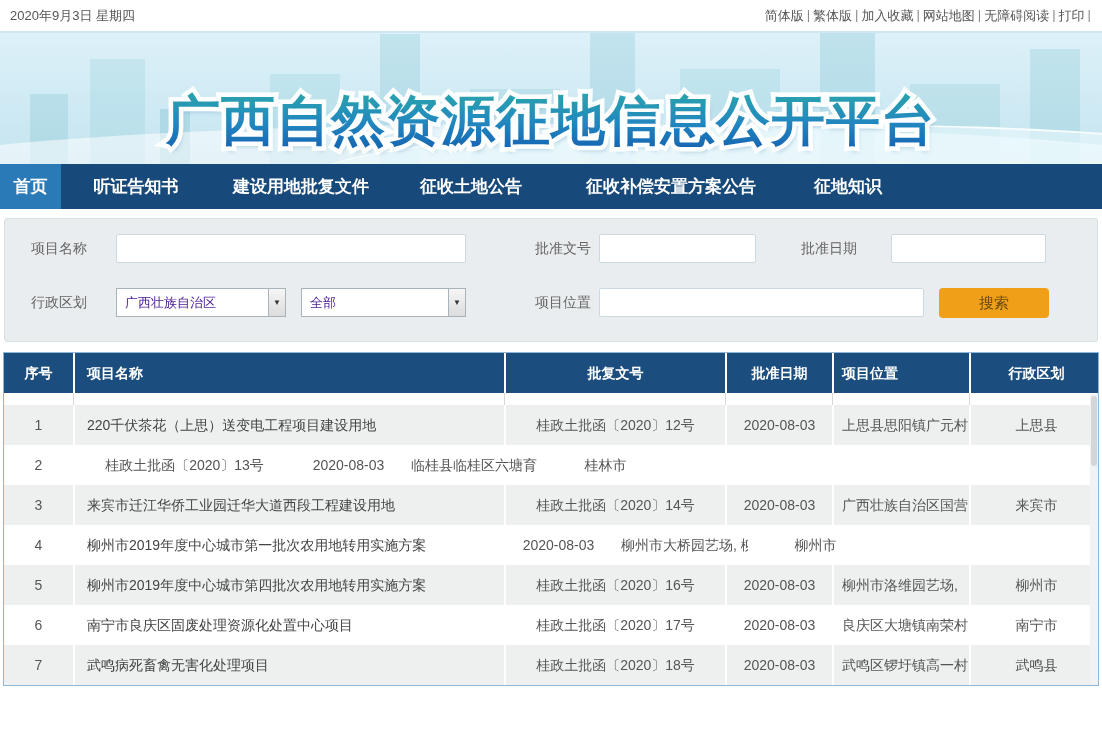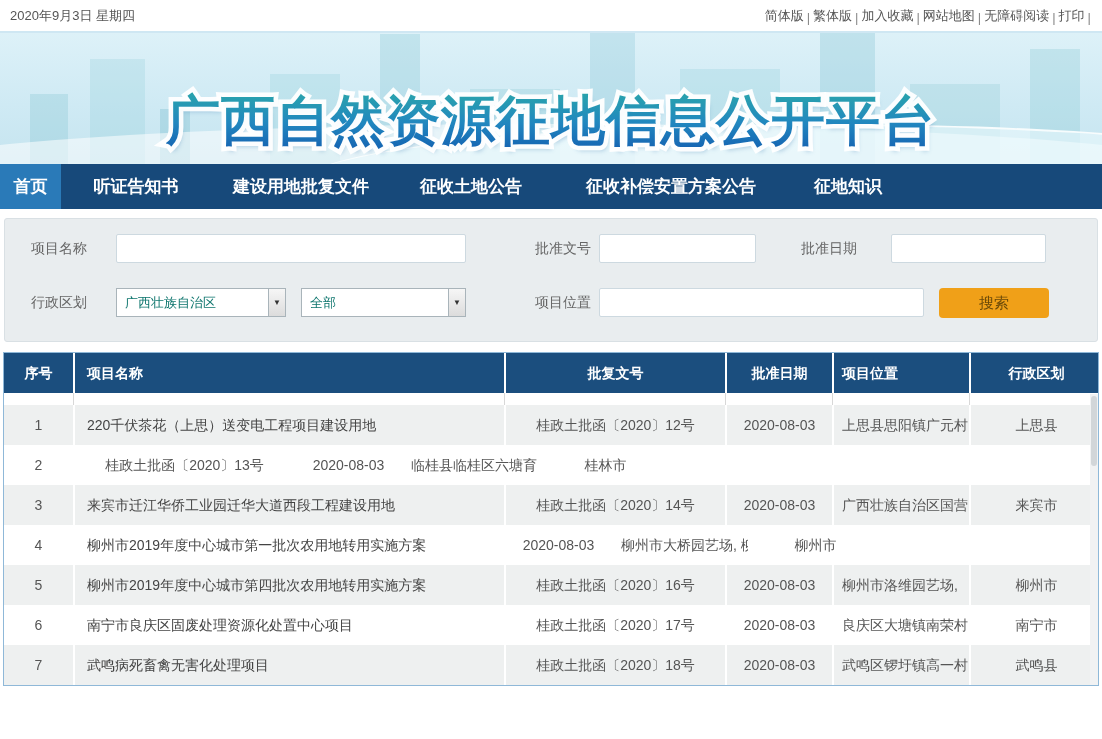--- a/index.html
+++ b/index.html
@@ -15,7 +15,7 @@
   .topbar{height:33px; background:#fff; border-bottom:2px solid #cfe7f3;
     display:flex; align-items:center; justify-content:space-between; padding:0 10px;}
   .topbar .date{font-size:13px; color:#555;}
-  .toplinks{font-size:13px; color:#555; display:flex; align-items:flex-end;}
+  .toplinks{font-size:13px; color:#555; display:flex; align-items:flex-start;}
   .toplinks a{color:#555; text-decoration:none; margin:0 2px; cursor:pointer;}
   .toplinks .sep{color:#888; margin:0 1px;}
 

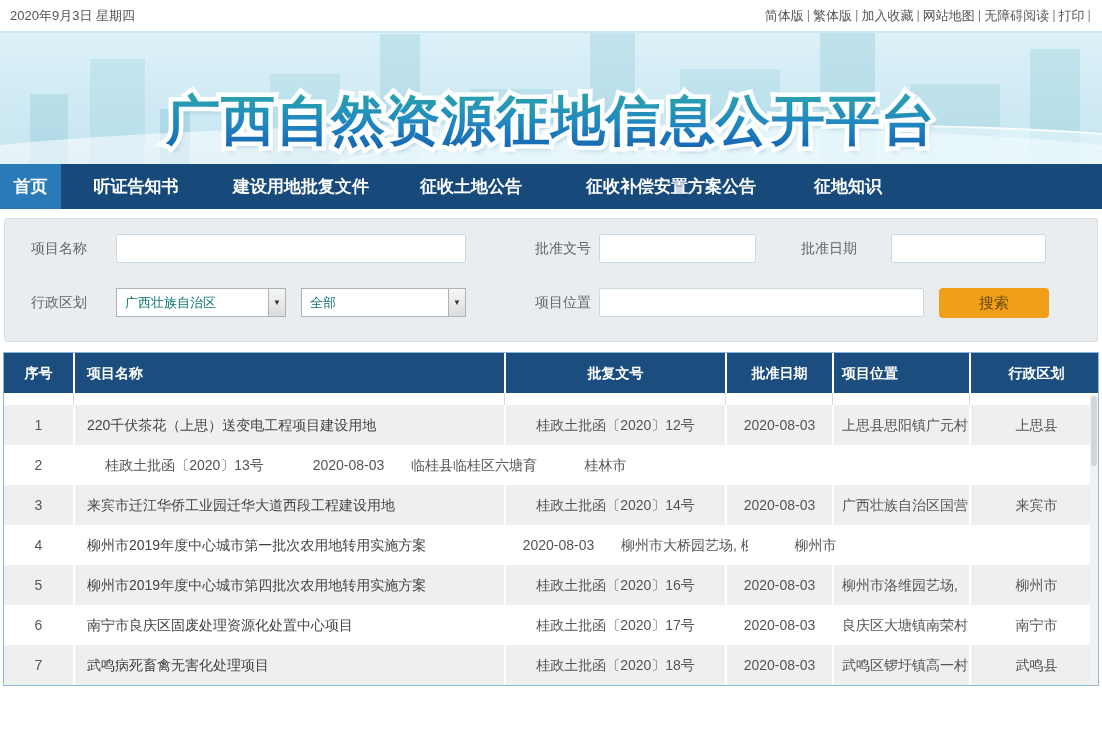--- a/index.html
+++ b/index.html
@@ -65,7 +65,7 @@
     font-size:13px; color:#333; padding:0 6px; outline:none;}
   .select{height:29px; background:#fff; border:1px solid #a9b4ba; display:flex;
     align-items:center; justify-content:space-between; cursor:pointer;}
-  .select .sval{font-size:13px; color:#0f766e; padding-left:8px; white-space:nowrap;text-align:right;}
+  .select .sval{font-size:13px; color:#4c1d95; padding-left:8px; white-space:nowrap;text-align:right;}
   .select .sarrow{width:17px; height:27px; border-left:1px solid #a9b4ba;
     background:linear-gradient(180deg,#f6f6f6,#dcdcdc); display:flex;
     align-items:center; justify-content:center; font-size:8px; color:#333;}

